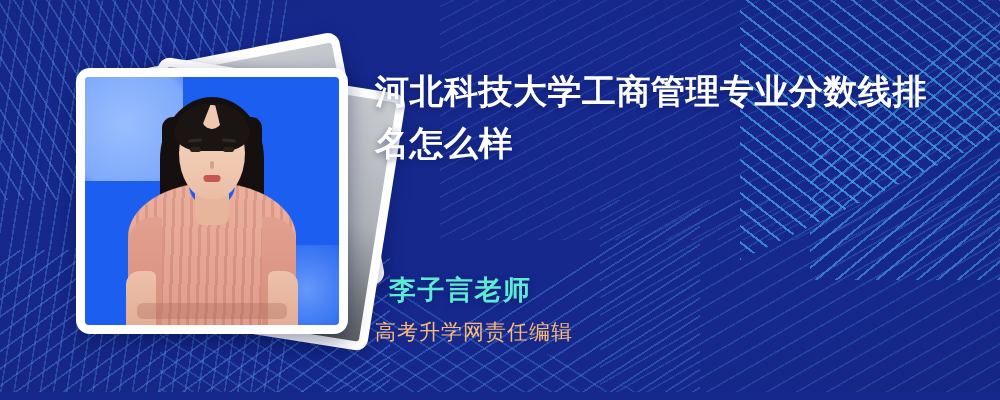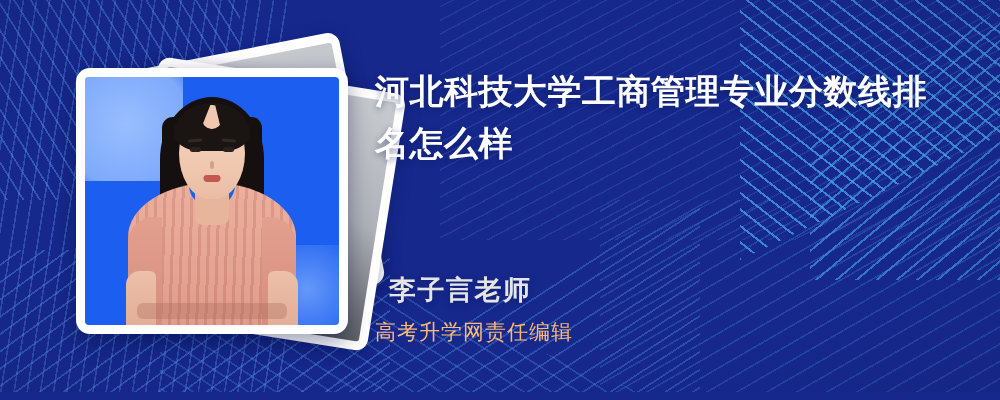--- a/index.html
+++ b/index.html
@@ -232,7 +232,7 @@
 
   .author {
     position:absolute; left:14px; top:272px;
-    color:#e5e5e5; font-size:27px; font-weight:bold;
+    color:#5eead4; font-size:27px; font-weight:bold;
     letter-spacing:1.5px;
     text-shadow:0 2px 6px rgba(8,20,80,.45);
   }

